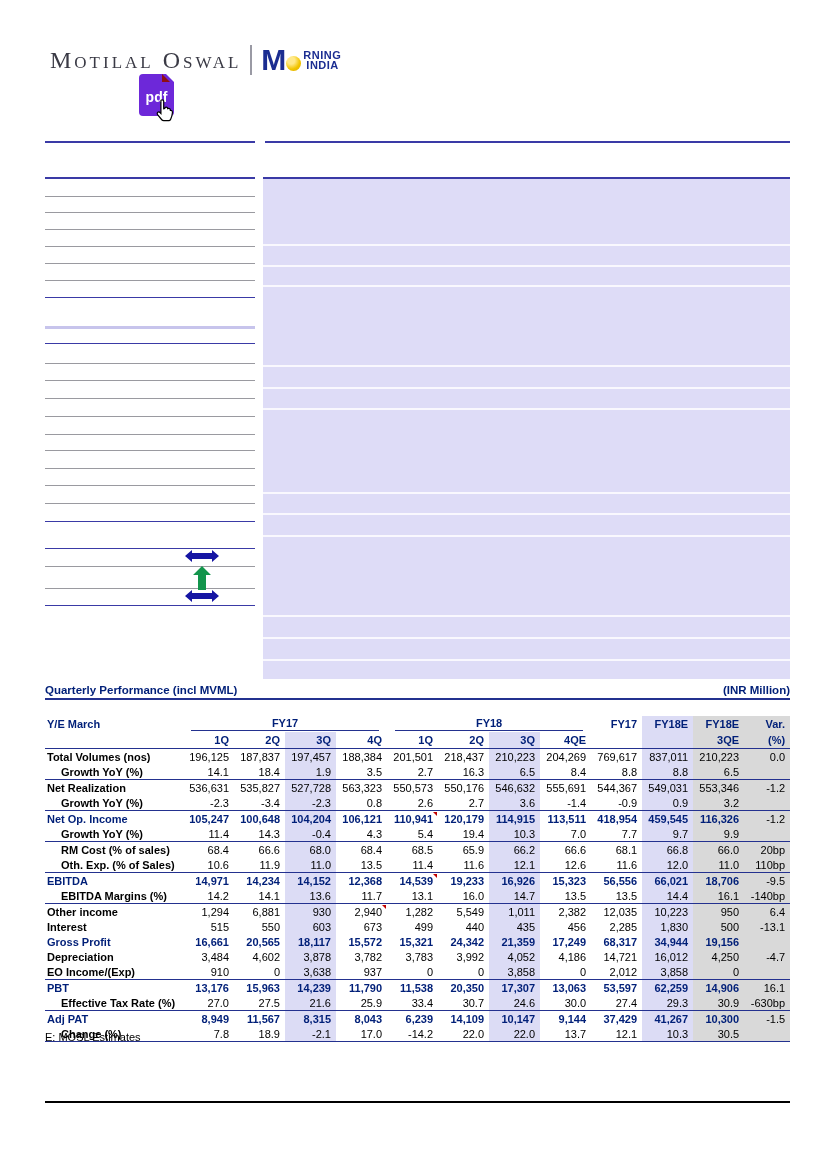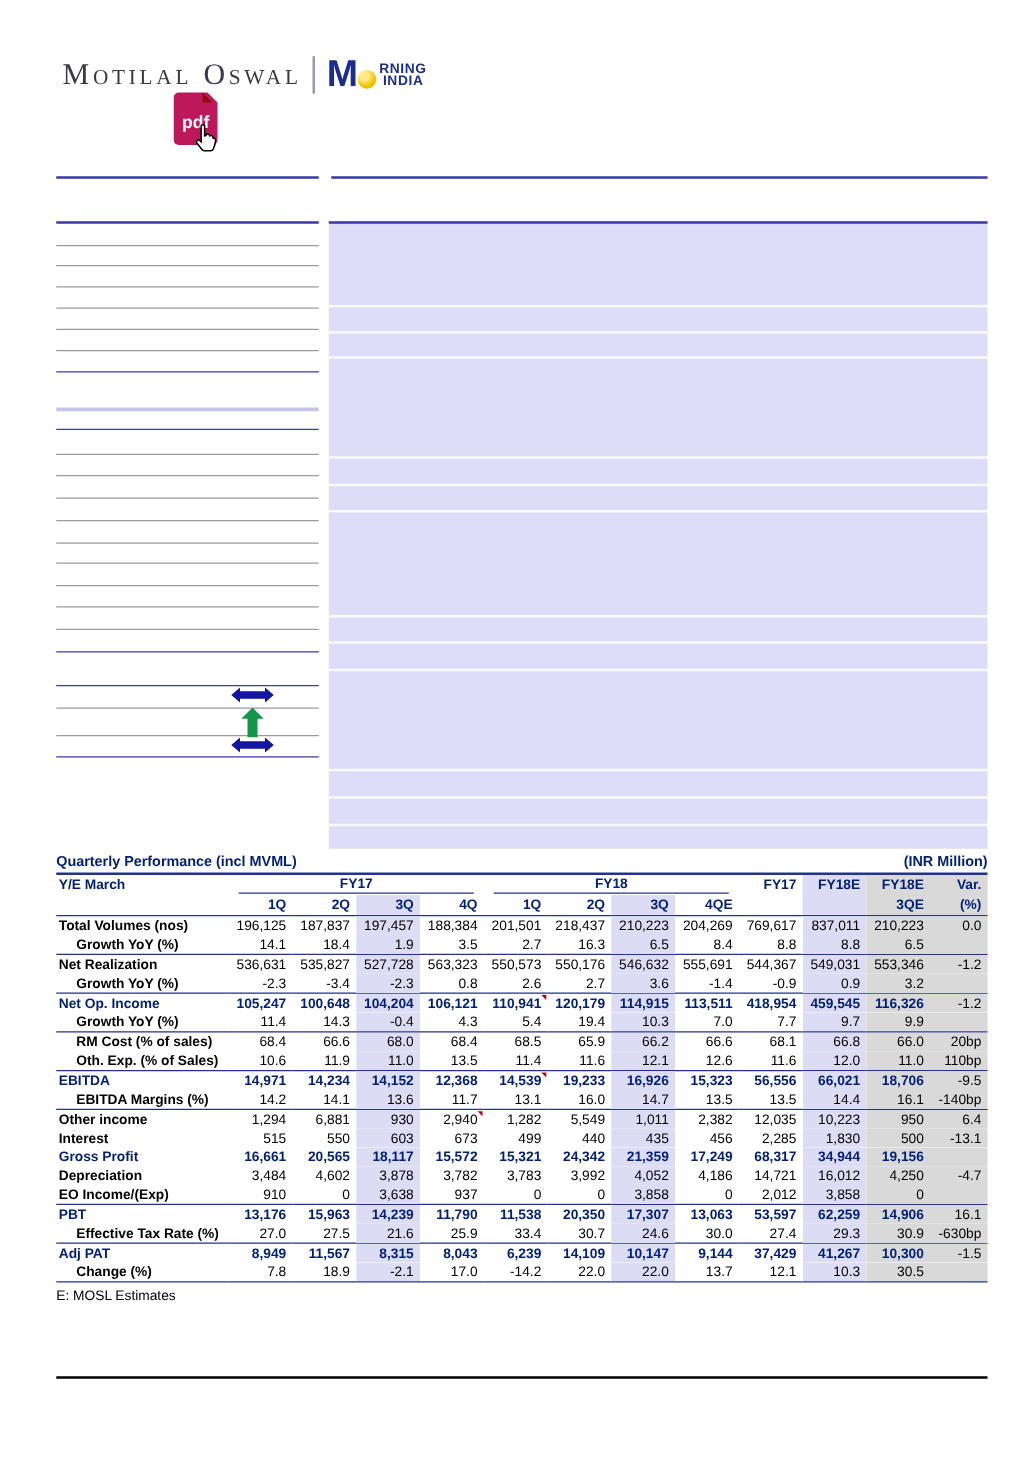--- a/index.html
+++ b/index.html
@@ -20,7 +20,7 @@
   .morning .stack span:last-child{margin-left:3px;}
 
   
-  .pdf-badge{position:absolute;left:139px;top:74px;width:35px;height:42px;background:#be185d;
+  .pdf-badge{position:absolute;left:139px;top:74px;width:35px;height:42px;background:#6d28d9;
              border-radius:4px;display:flex;align-items:center;justify-content:center;overflow:visible;}
   .pdf-badge .fold{position:absolute;right:-1px;top:-1px;width:0;height:0;
              border-top:10px solid #fff;border-left:10px solid transparent;}

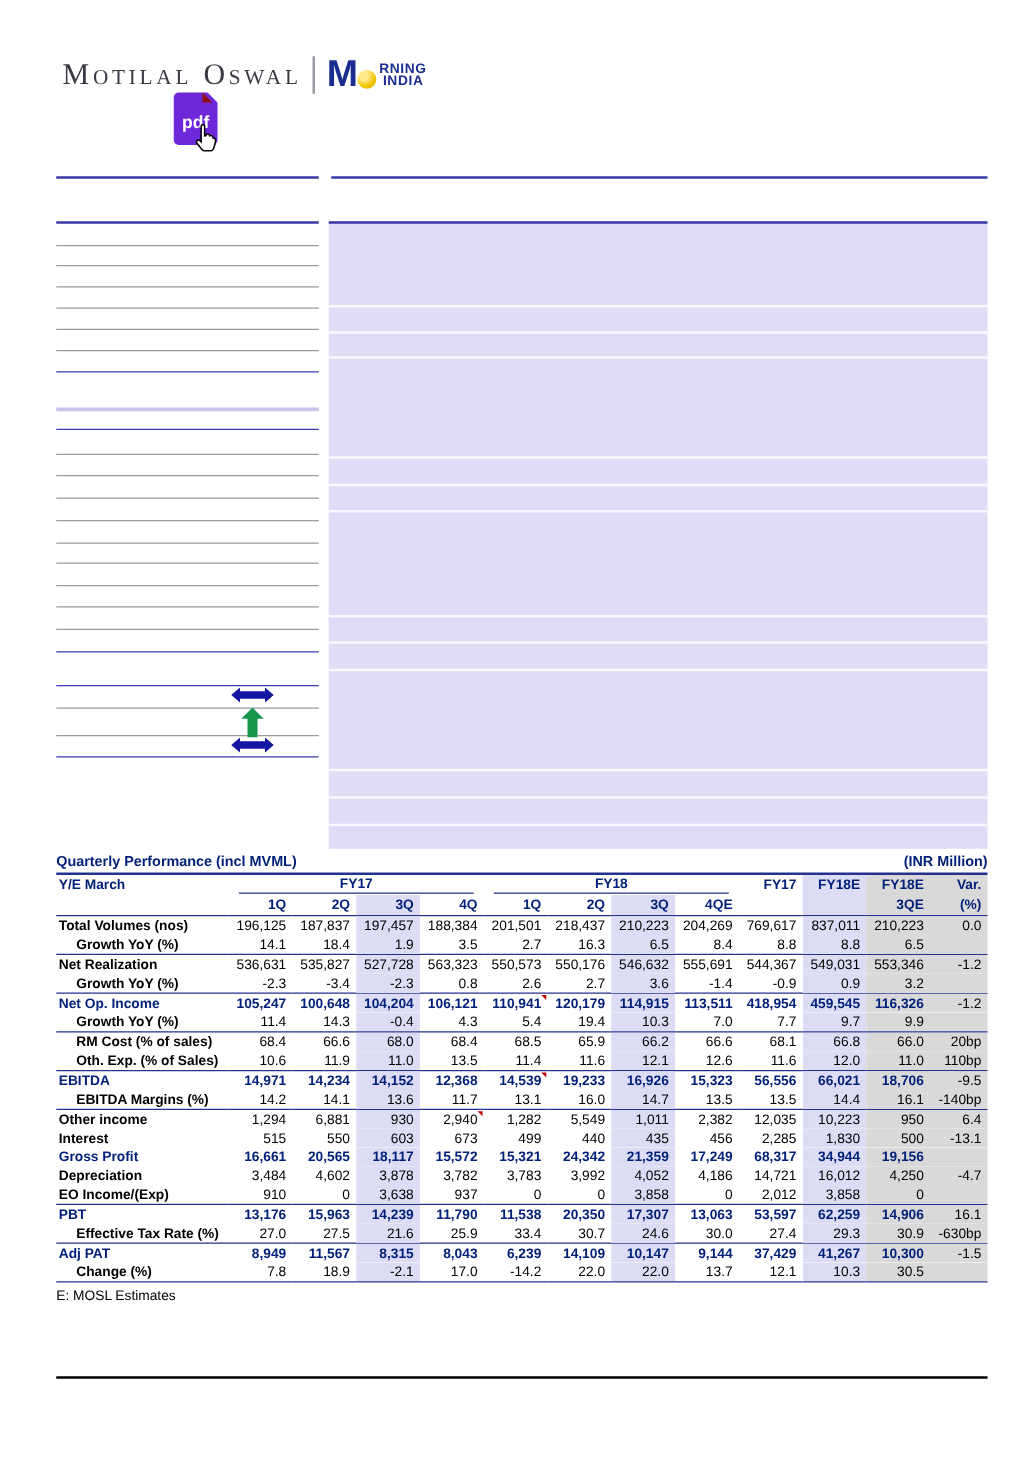--- a/index.html
+++ b/index.html
@@ -50,7 +50,7 @@
   .qtitle{display:flex;justify-content:space-between;align-items:flex-end;
           font-size:11.5px;font-weight:bold;color:#001f78;padding-bottom:2px;
           border-bottom:2px solid #23318f;gap:13px;}
-  table{width:745px;border-collapse:collapse;table-layout:fixed;font-size:11px;}
+  table{width:745px;border-collapse:collapse;table-layout:fixed;font-size:11px;margin-top:16px;}
   th,td{padding:0;margin:0;white-space:nowrap;overflow:visible;}
   thead th{color:#001f78;font-weight:bold;height:16px;vertical-align:middle;}
   th.lbl,td.lbl{text-align:left;padding-left:2px;}

